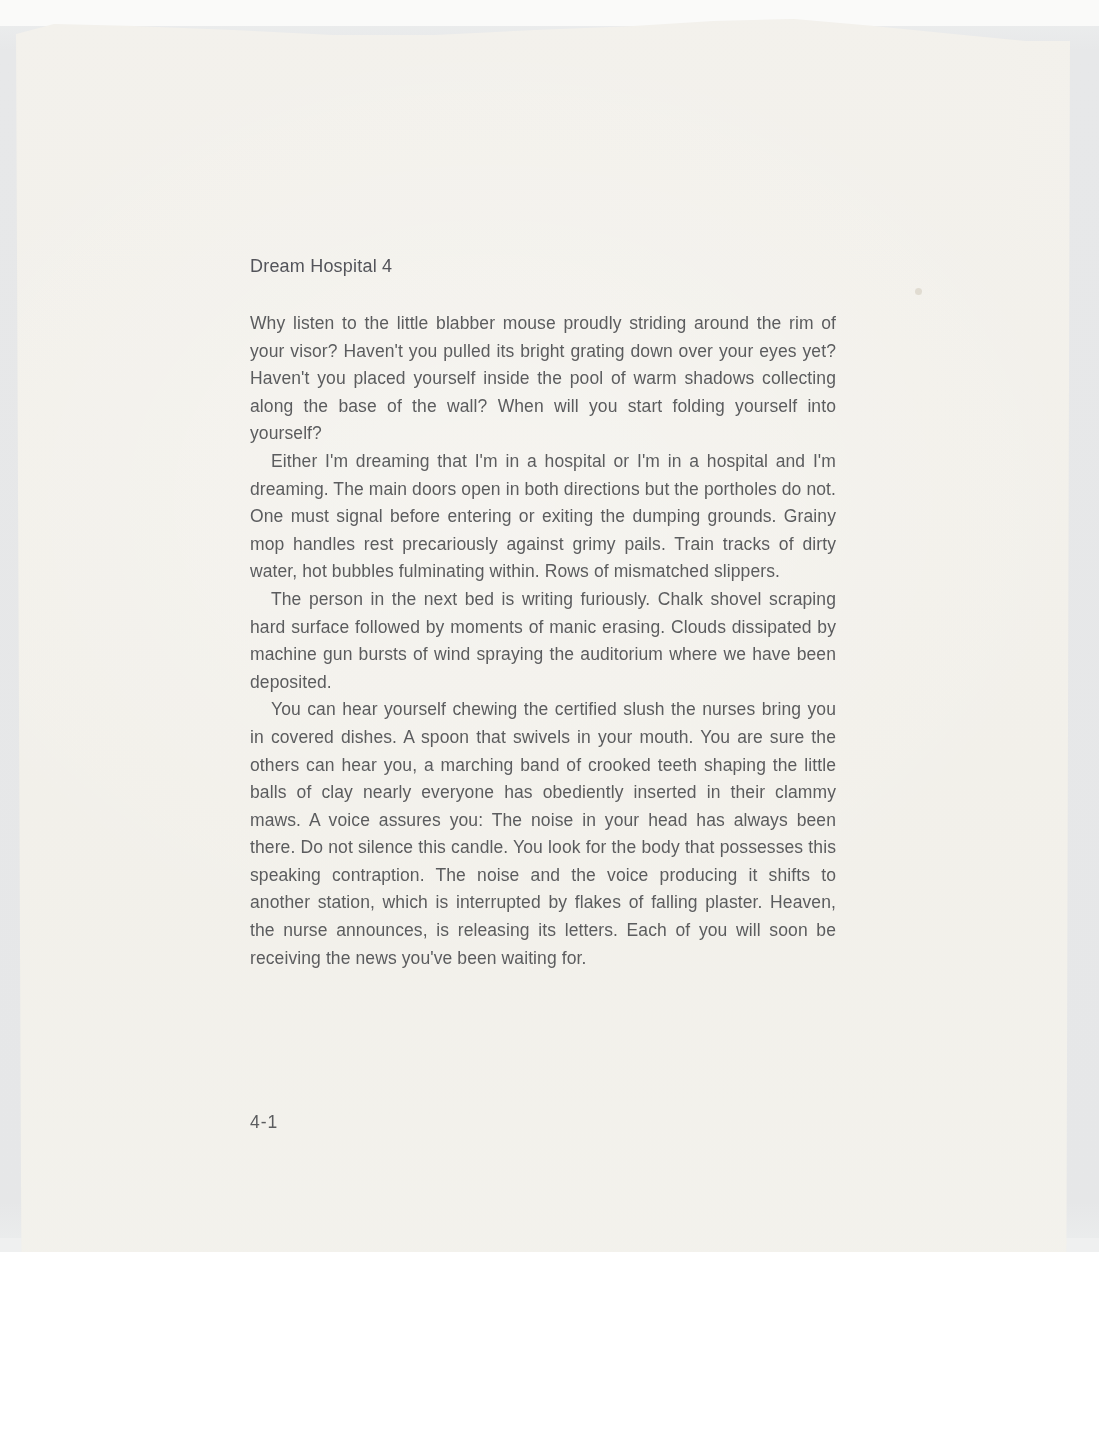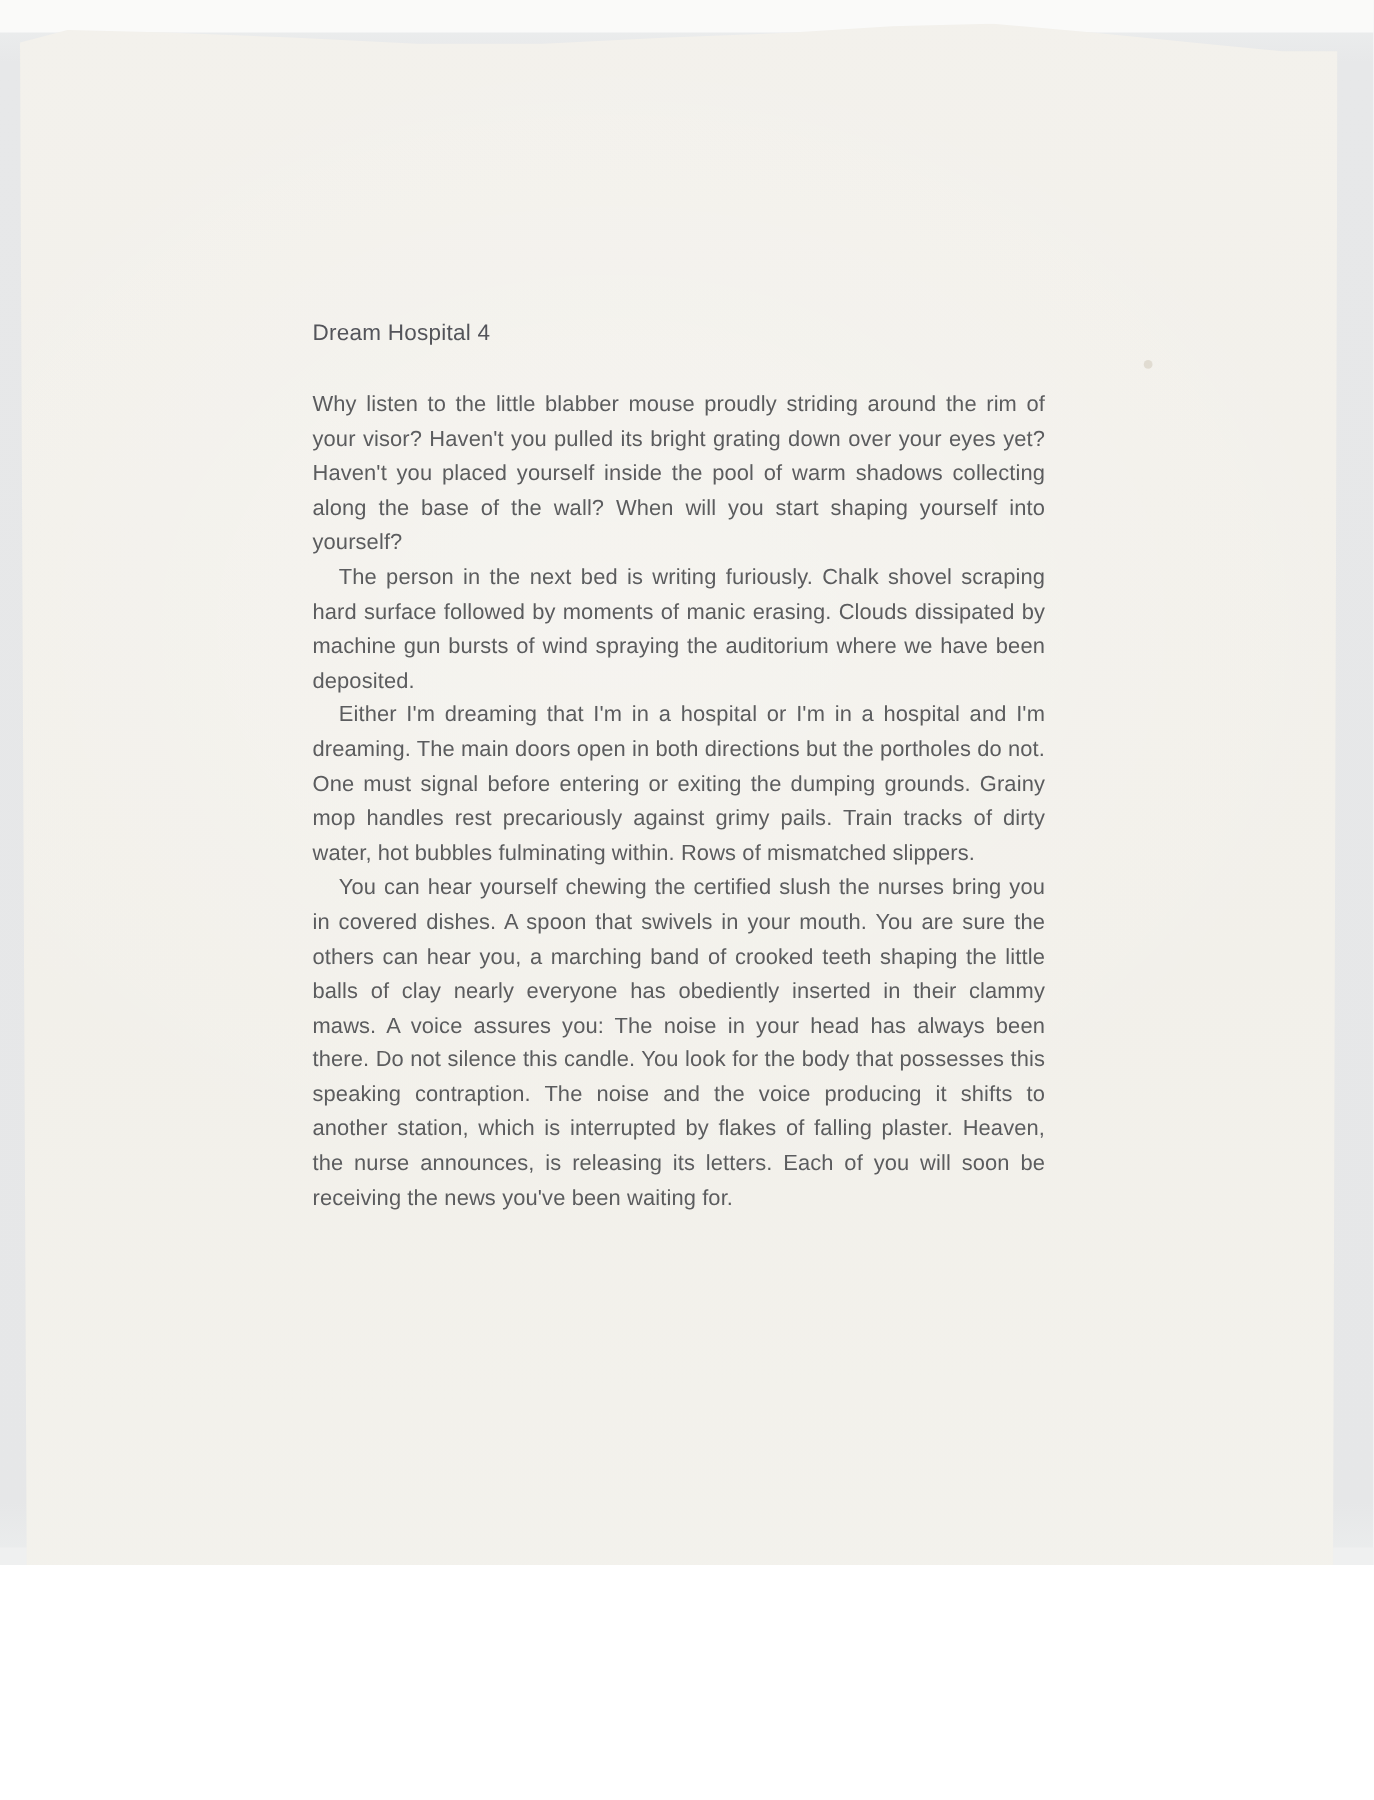--- a/index.html
+++ b/index.html
@@ -91,7 +91,7 @@
       <h1 class="title">Dream Hospital 4</h1>
 
       <div class="body-text">
-        <p>Why listen to the little blabber mouse proudly striding around the rim of your visor? Haven't you pulled its bright grating down over your eyes yet? Haven't you placed yourself inside the pool of warm shadows collecting along the base of the wall? When will you start shaping yourself into yourself?</p>
+        <p>Why listen to the little blabber mouse proudly striding around the rim of your visor? Haven't you pulled its bright grating down over your eyes yet? Haven't you placed yourself inside the pool of warm shadows collecting along the base of the wall? When will you start folding yourself into yourself?</p>
         <p class="indent">The person in the next bed is writing furiously. Chalk shovel scraping hard surface followed by moments of manic erasing. Clouds dissipated by machine gun bursts of wind spraying the auditorium where we have been deposited.</p>
         <p class="indent">Either I'm dreaming that I'm in a hospital or I'm in a hospital and I'm dreaming. The main doors open in both directions but the portholes do not. One must signal before entering or exiting the dumping grounds. Grainy mop handles rest precariously against grimy pails. Train tracks of dirty water, hot bubbles fulminating within. Rows of mismatched slippers.</p>
         <p class="indent">You can hear yourself chewing the certified slush the nurses bring you in covered dishes. A spoon that swivels in your mouth. You are sure the others can hear you, a marching band of crooked teeth shaping the little balls of clay nearly everyone has obediently inserted in their clammy maws. A voice assures you: The noise in your head has always been there. Do not silence this candle. You look for the body that possesses this speaking contraption. The noise and the voice producing it shifts to another station, which is interrupted by flakes of falling plaster. Heaven, the nurse announces, is releasing its letters. Each of you will soon be receiving the news you've been waiting for.</p>

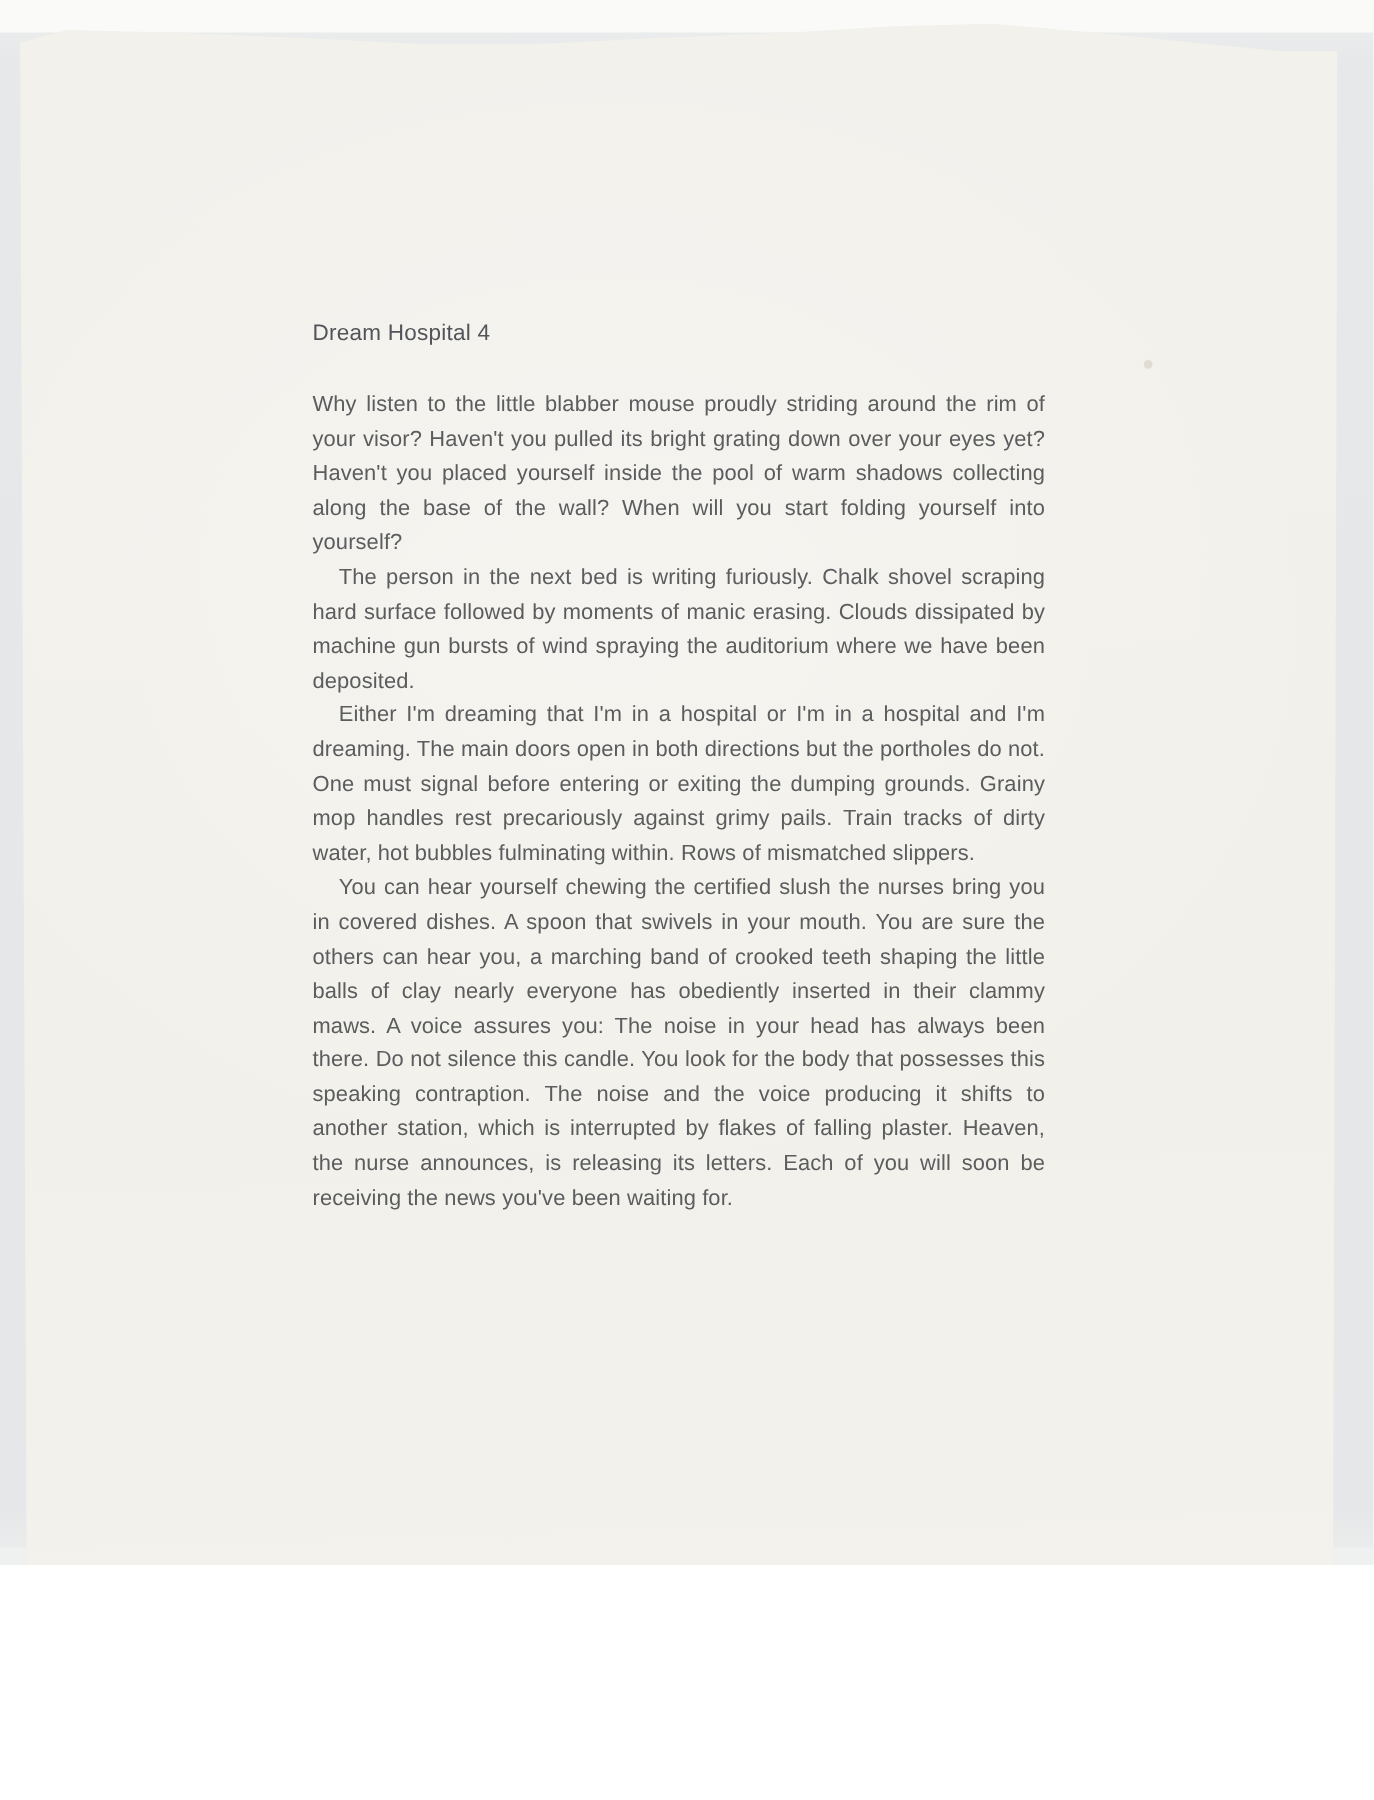--- a/index.html
+++ b/index.html
@@ -92,8 +92,8 @@
 
       <div class="body-text">
         <p>Why listen to the little blabber mouse proudly striding around the rim of your visor? Haven't you pulled its bright grating down over your eyes yet? Haven't you placed yourself inside the pool of warm shadows collecting along the base of the wall? When will you start folding yourself into yourself?</p>
+        <p class="indent">Either I'm dreaming that I'm in a hospital or I'm in a hospital and I'm dreaming. The main doors open in both directions but the portholes do not. One must signal before entering or exiting the dumping grounds. Grainy mop handles rest precariously against grimy pails. Train tracks of dirty water, hot bubbles fulminating within. Rows of mismatched slippers.</p>
         <p class="indent">The person in the next bed is writing furiously. Chalk shovel scraping hard surface followed by moments of manic erasing. Clouds dissipated by machine gun bursts of wind spraying the auditorium where we have been deposited.</p>
-        <p class="indent">Either I'm dreaming that I'm in a hospital or I'm in a hospital and I'm dreaming. The main doors open in both directions but the portholes do not. One must signal before entering or exiting the dumping grounds. Grainy mop handles rest precariously against grimy pails. Train tracks of dirty water, hot bubbles fulminating within. Rows of mismatched slippers.</p>
         <p class="indent">You can hear yourself chewing the certified slush the nurses bring you in covered dishes. A spoon that swivels in your mouth. You are sure the others can hear you, a marching band of crooked teeth shaping the little balls of clay nearly everyone has obediently inserted in their clammy maws. A voice assures you: The noise in your head has always been there. Do not silence this candle. You look for the body that possesses this speaking contraption. The noise and the voice producing it shifts to another station, which is interrupted by flakes of falling plaster. Heaven, the nurse announces, is releasing its letters. Each of you will soon be receiving the news you've been waiting for.</p>
       </div>
 

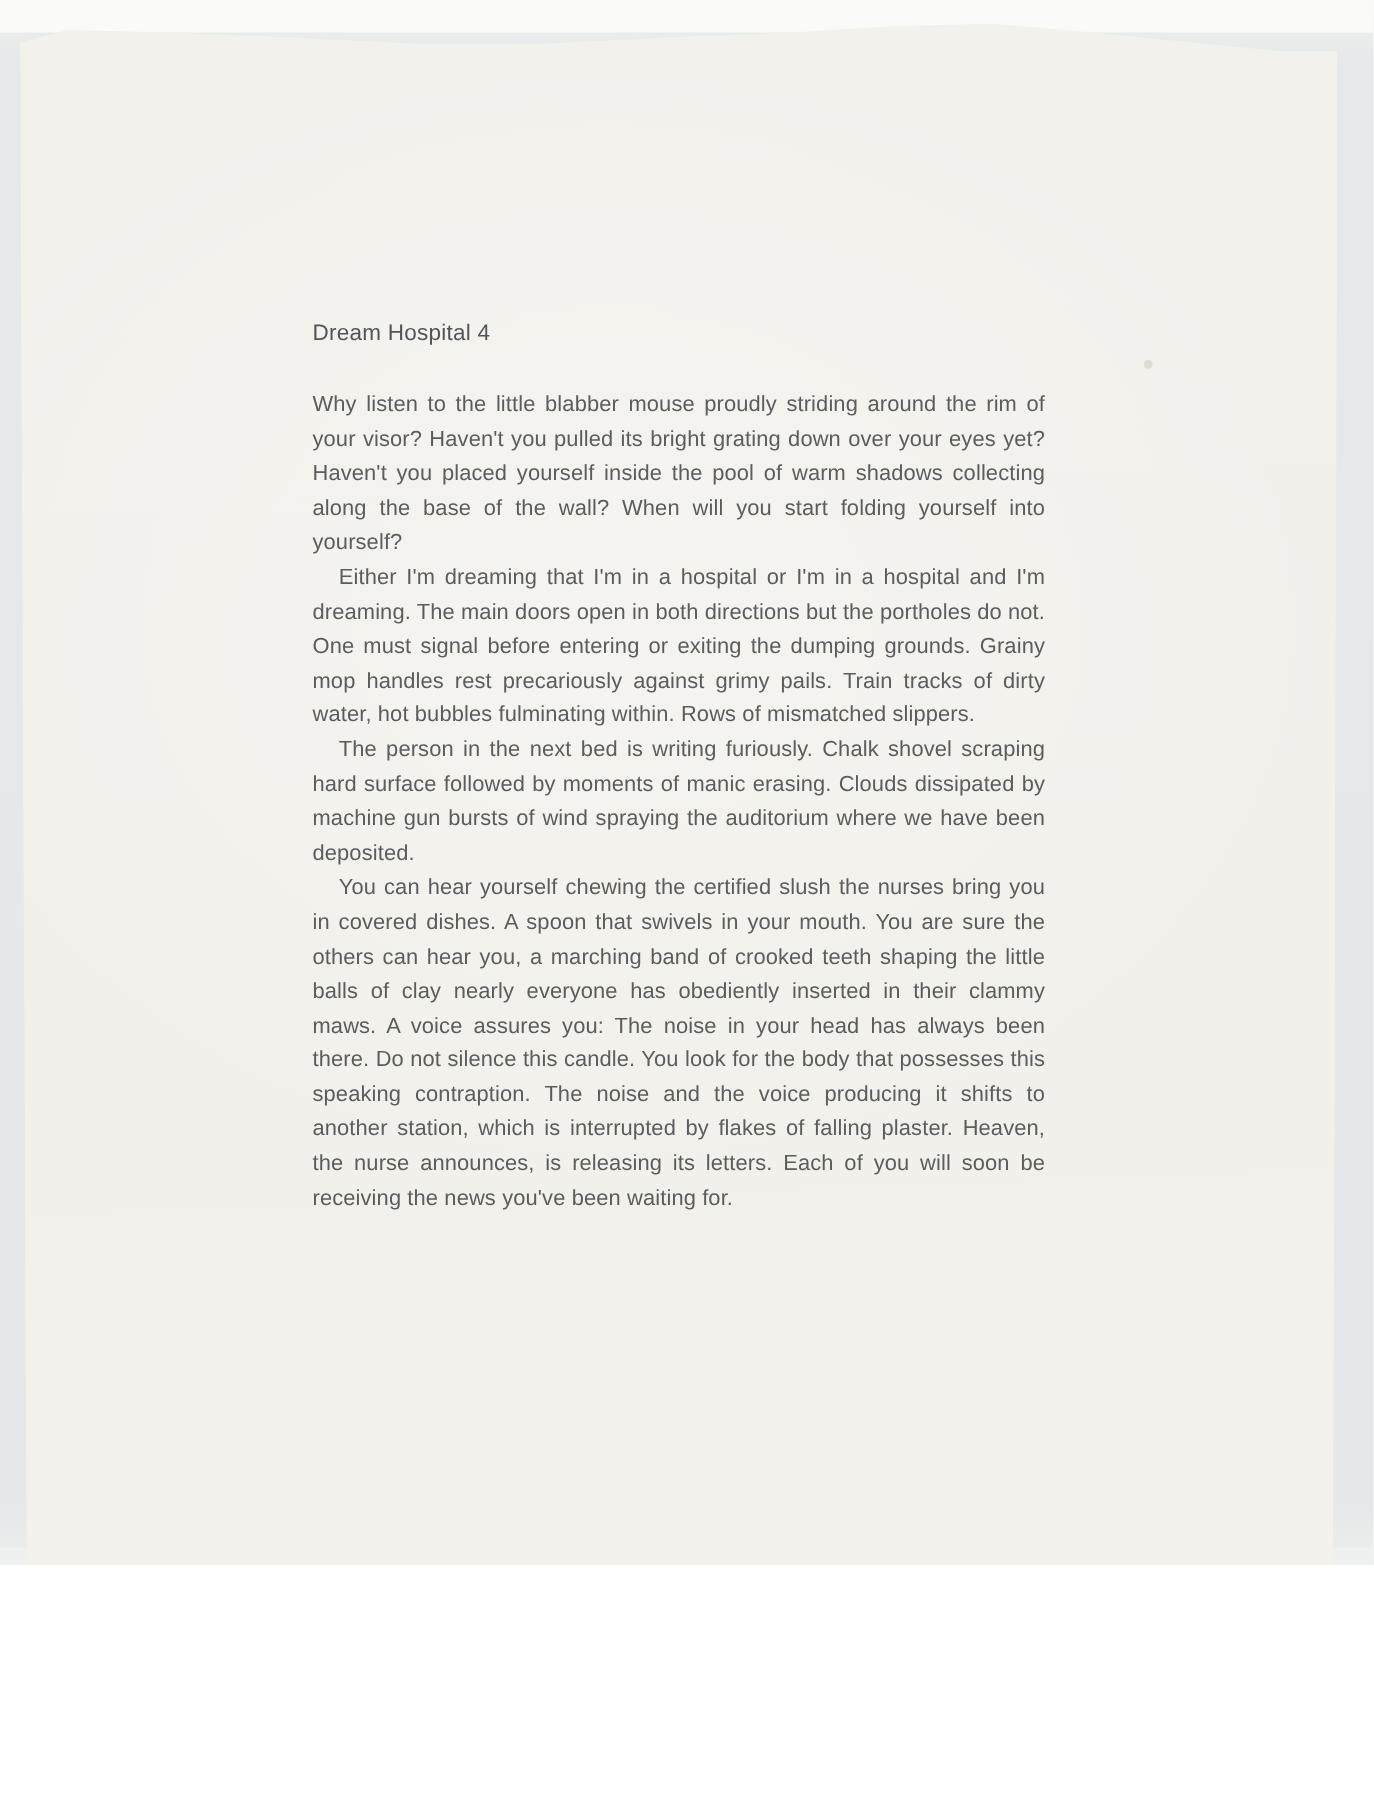--- a/index.html
+++ b/index.html
@@ -97,6 +97,7 @@
         <p class="indent">You can hear yourself chewing the certified slush the nurses bring you in covered dishes. A spoon that swivels in your mouth. You are sure the others can hear you, a marching band of crooked teeth shaping the little balls of clay nearly everyone has obediently inserted in their clammy maws. A voice assures you: The noise in your head has always been there. Do not silence this candle. You look for the body that possesses this speaking contraption. The noise and the voice producing it shifts to another station, which is interrupted by flakes of falling plaster. Heaven, the nurse announces, is releasing its letters. Each of you will soon be receiving the news you've been waiting for.</p>
       </div>
 
+      <div class="page-number">4-1</div>
     </div>
   </div>
 </div>

